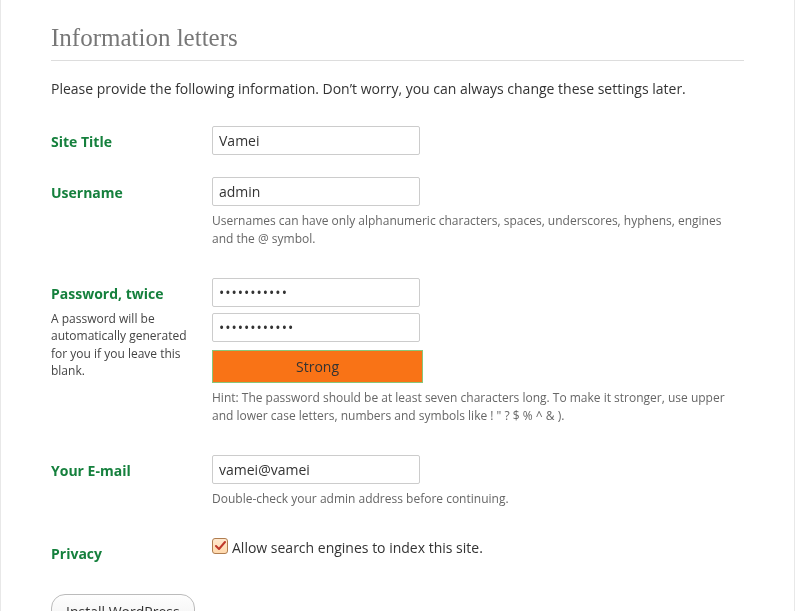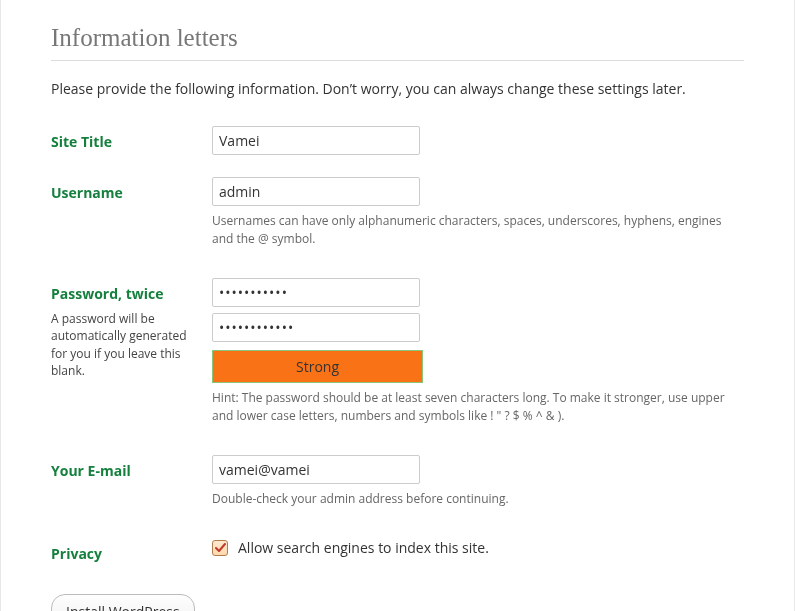--- a/index.html
+++ b/index.html
@@ -89,8 +89,8 @@
     }
     .checkbox-row {
       display: flex;
-      align-items: center;
-      gap: 10px;
+      align-items: flex-start;
+      gap: 4px;
     }
     .checkbox {
       width: 16px;

